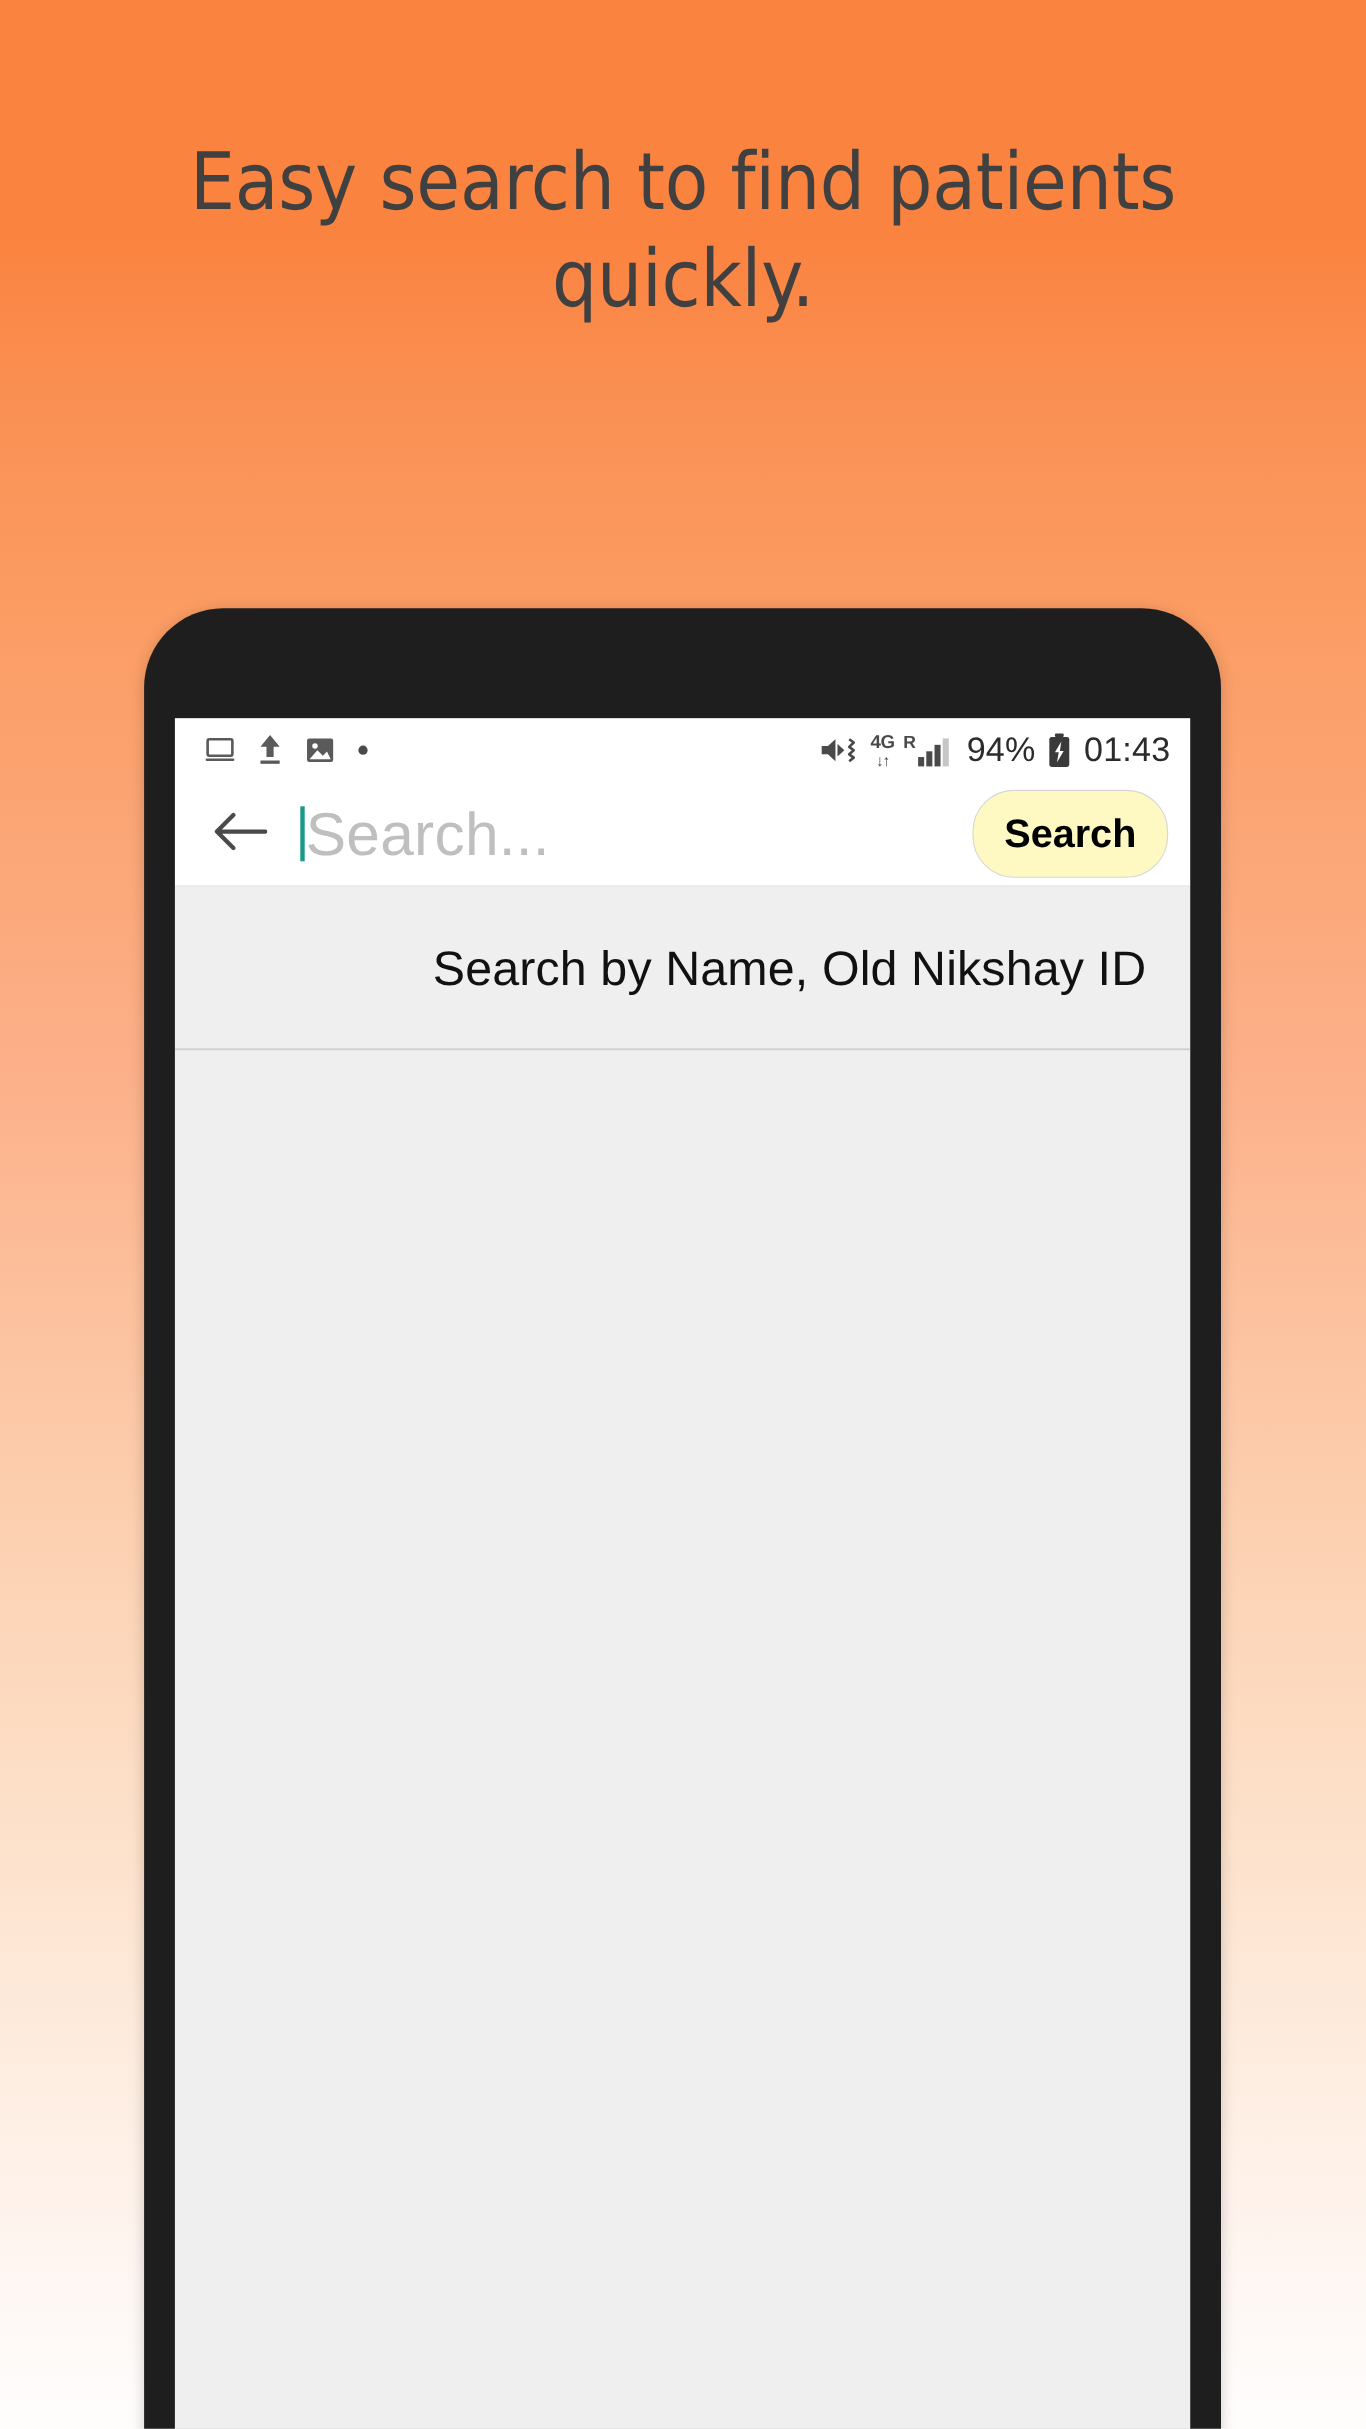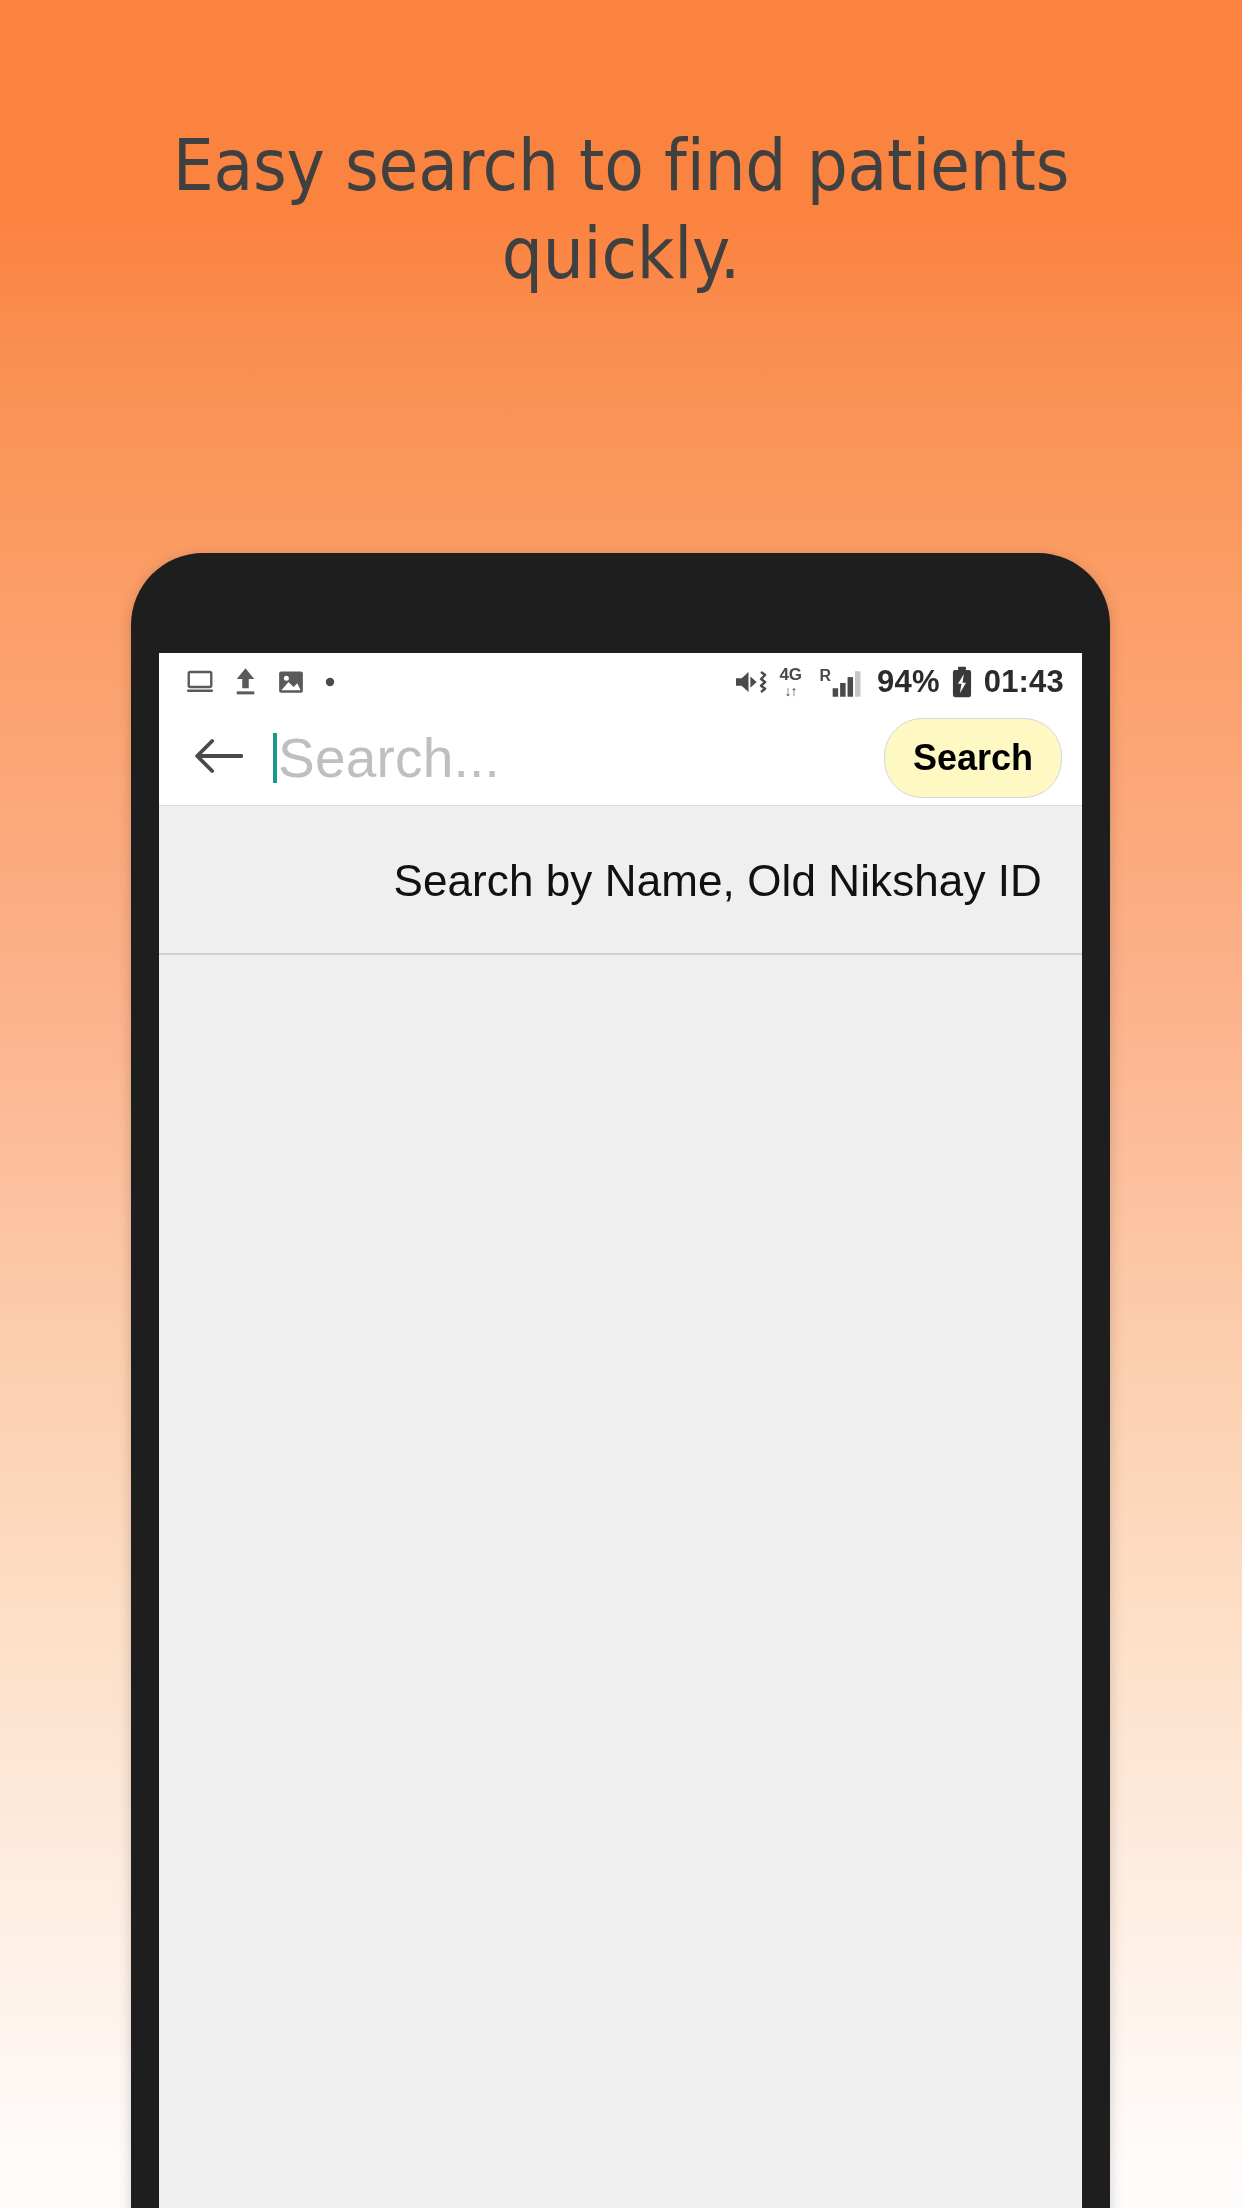--- a/index.html
+++ b/index.html
@@ -78,7 +78,7 @@
     letter-spacing:0.2px;
     font-family:"Liberation Sans", sans-serif;
   }
-  .net-block { display:flex; align-items:flex-end; gap:18px; }
+  .net-block { display:flex; align-items:flex-end; gap:8px; }
   .gen-stack {
     display:flex; flex-direction:column;
     align-items:center; line-height:1; gap:1px;

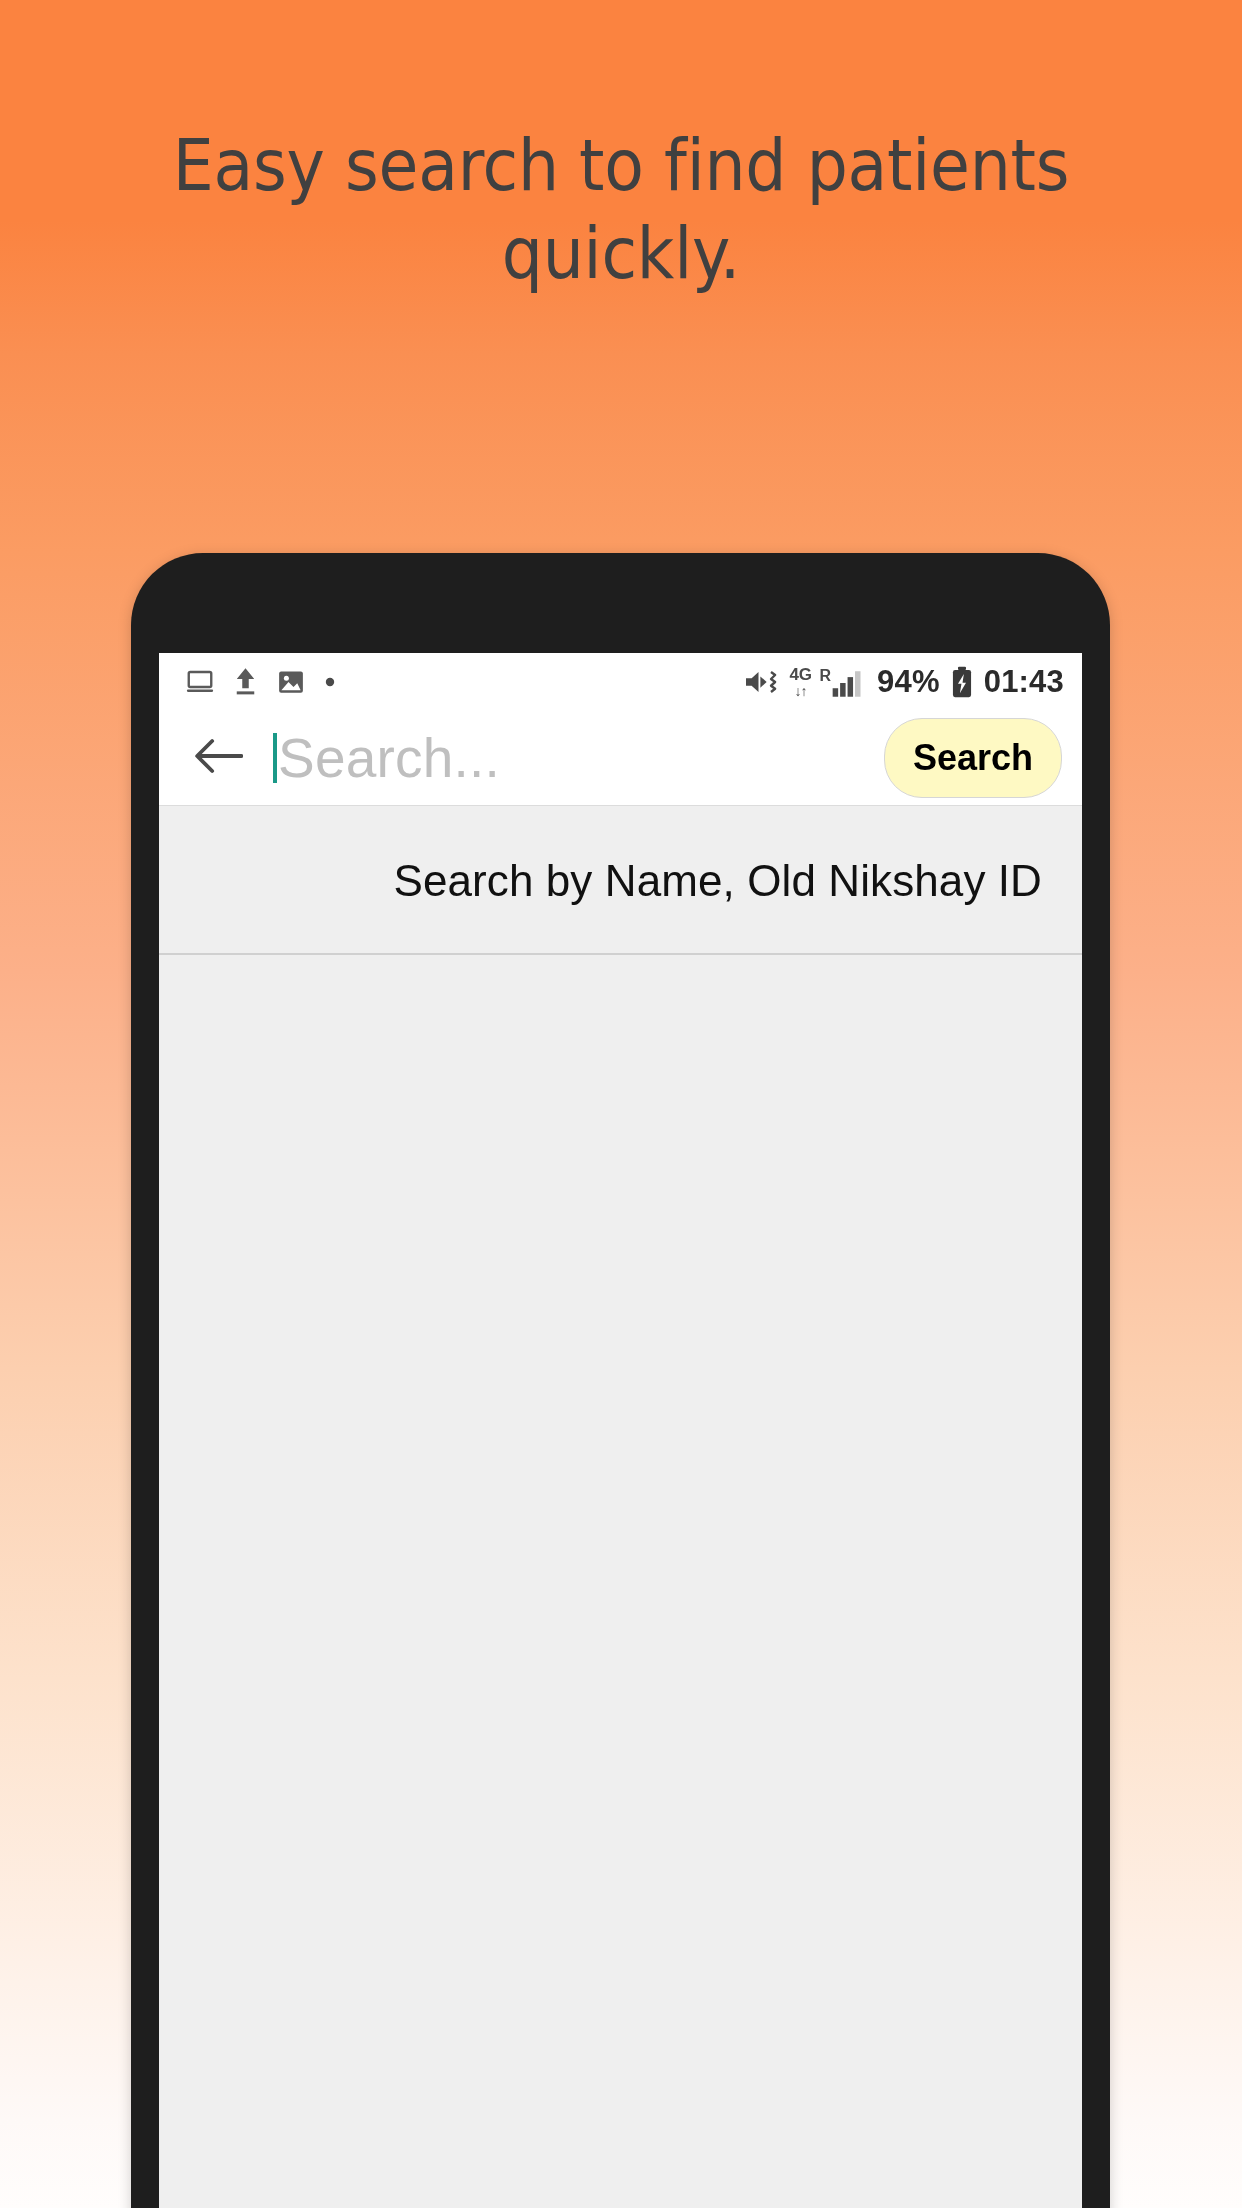--- a/index.html
+++ b/index.html
@@ -74,7 +74,7 @@
   .sb-text {
     color:#2B2B2B;
     font-size:31px;
-    font-weight:700;
+    font-weight:400;
     letter-spacing:0.2px;
     font-family:"Liberation Sans", sans-serif;
   }

